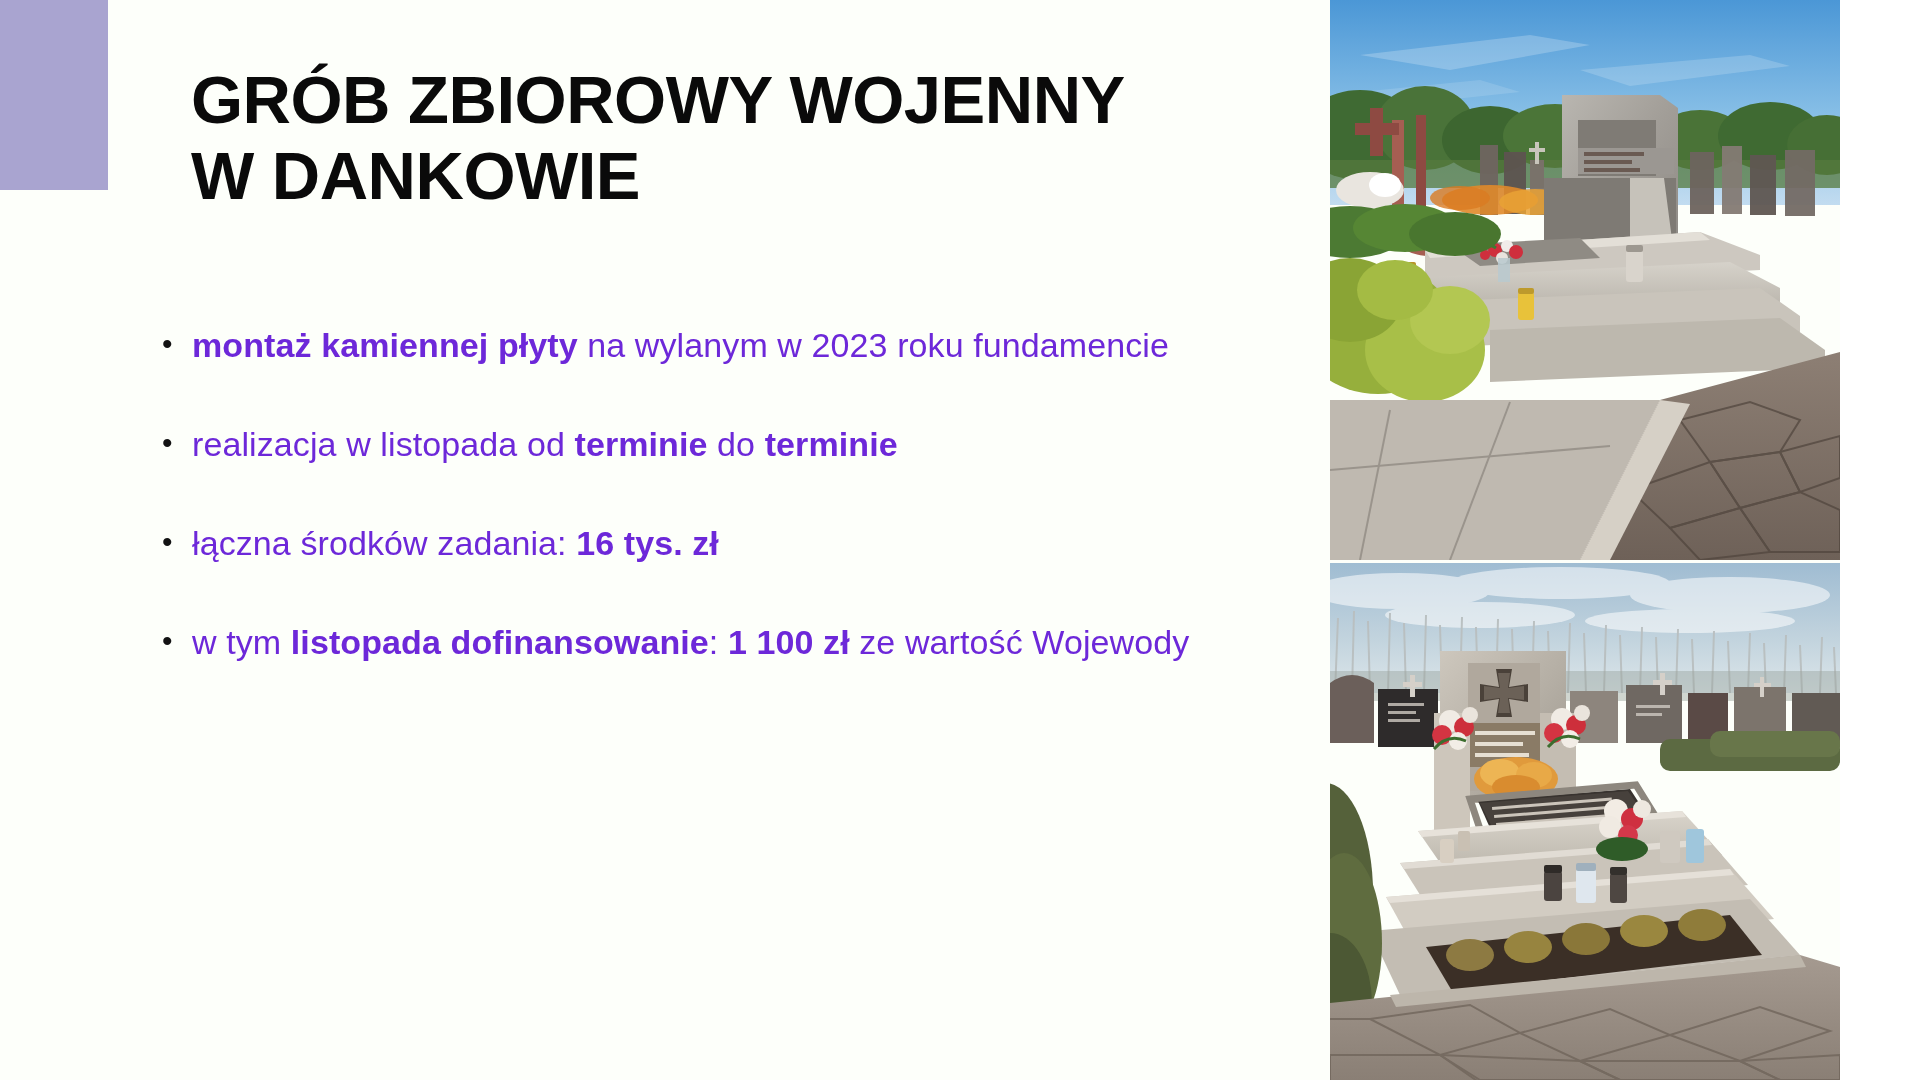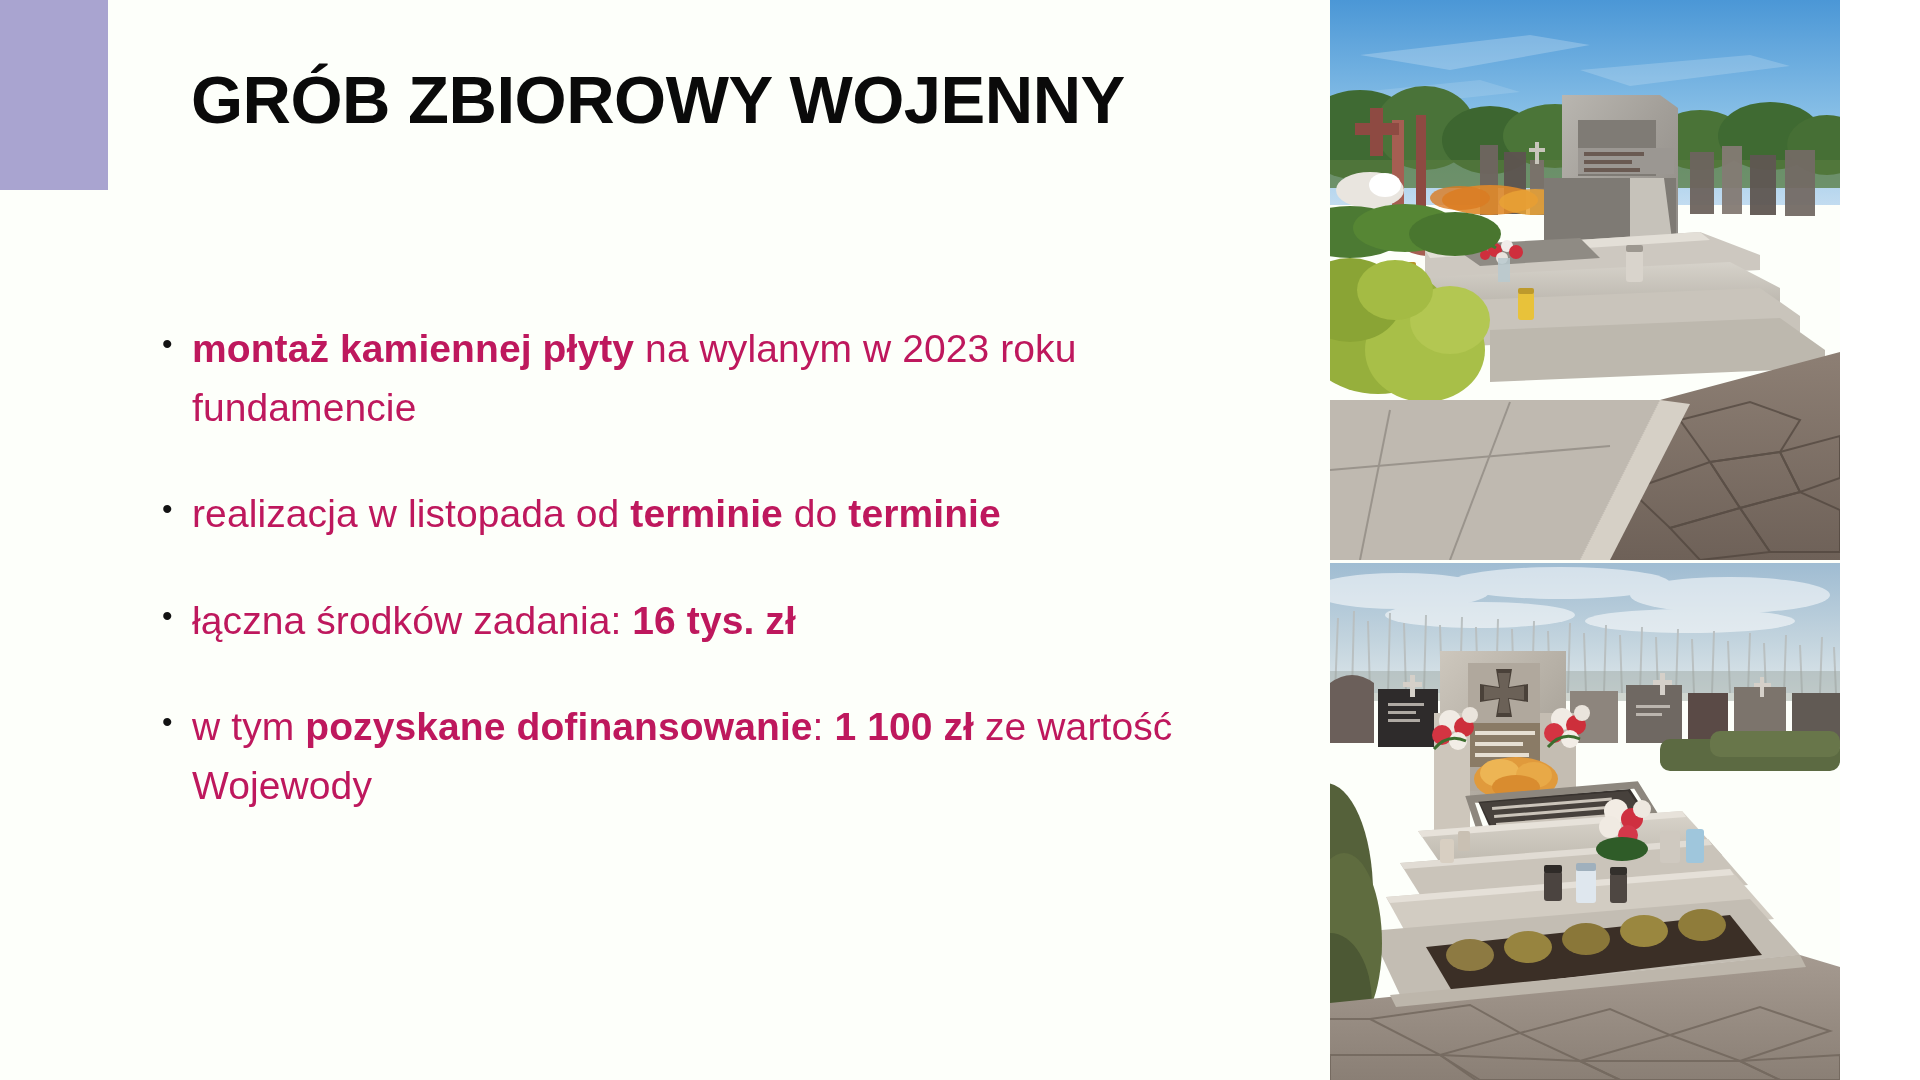--- a/index.html
+++ b/index.html
@@ -118,6 +118,7 @@
 
     <h1 id="title">
       <span class="tline">GRÓB ZBIOROWY WOJENNY</span>
+      <span class="tline">W DANKOWIE</span>
     </h1>
 
     <ul id="bullets" style="list-style:none;">

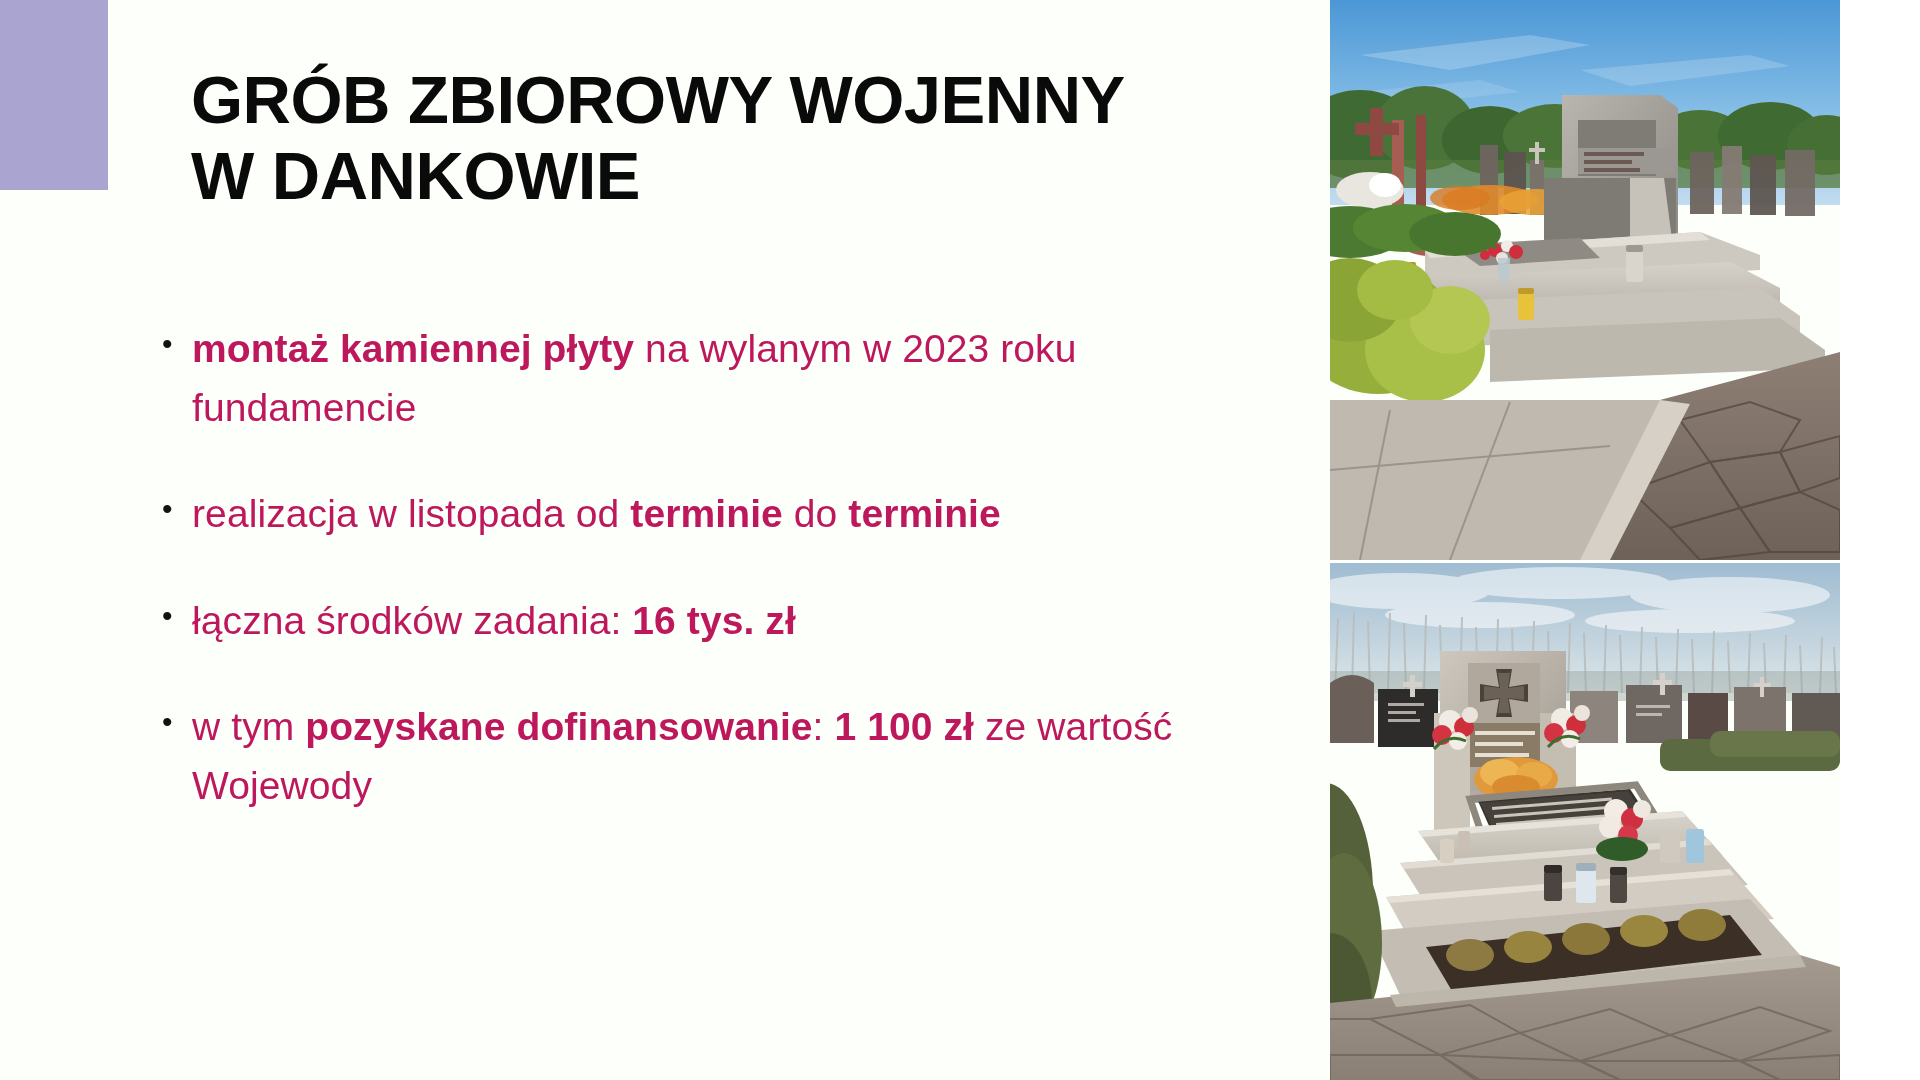--- a/index.html
+++ b/index.html
@@ -74,11 +74,11 @@
 
   .bullet-text {
     flex:1 1 auto;
-    font-size:39px;
+    font-size:34px;
     line-height:1.5;
     font-weight:400;
     letter-spacing:0.1px;
-    color:#be185d;
+    color:#6d28d9;
   }
   .bullet-text b { font-weight:800; }
 

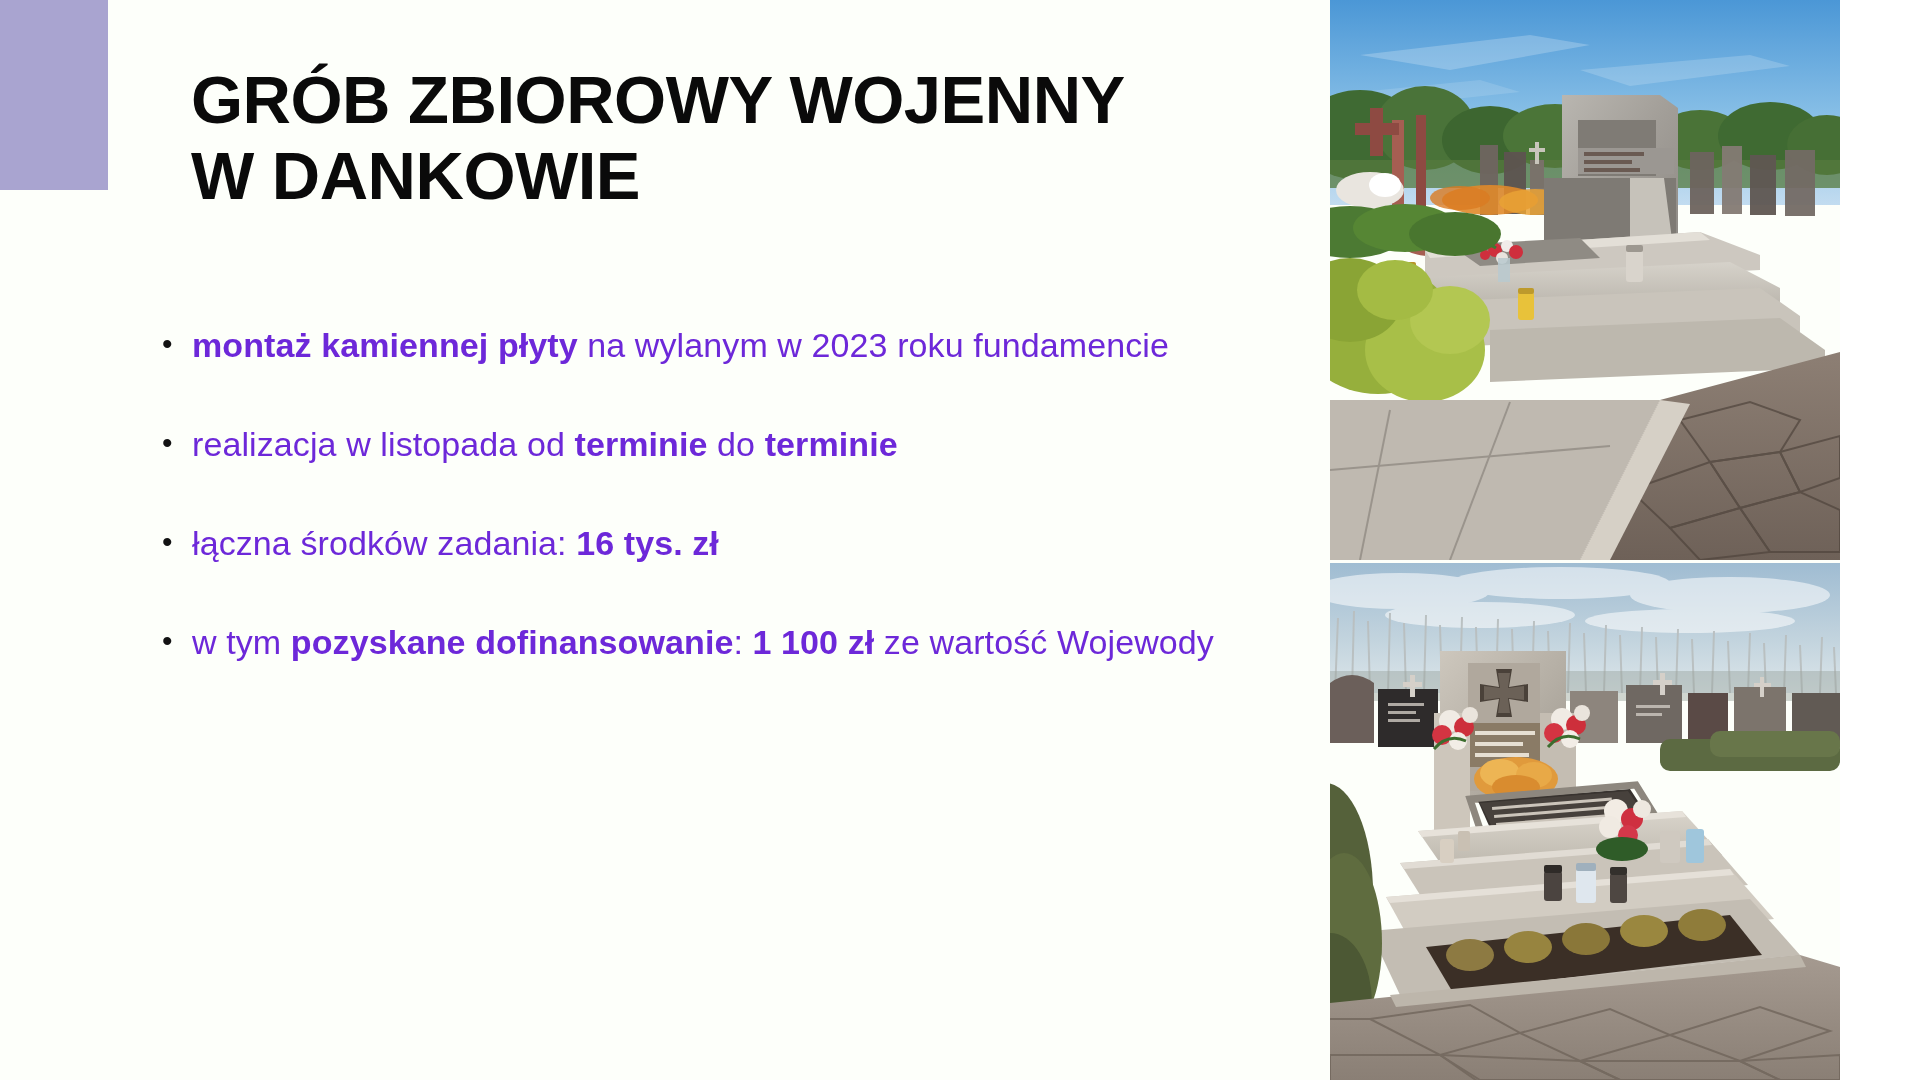--- a/index.html
+++ b/index.html
@@ -140,7 +140,7 @@
 
       <li class="bullet">
         <span class="bullet-marker">•</span>
-        <span class="bullet-text" id="b3"><span>w tym </span><b>pozyskane dofinansowanie</b><span>: </span><b>1 100 zł</b><span> ze wartość Wojewody</span></span>
+        <span class="bullet-text" id="b3"><span>w tym </span><b>listopada dofinansowanie</b><span>: </span><b>1 100 zł</b><span> ze wartość Wojewody</span></span>
       </li>
 
     </ul>

